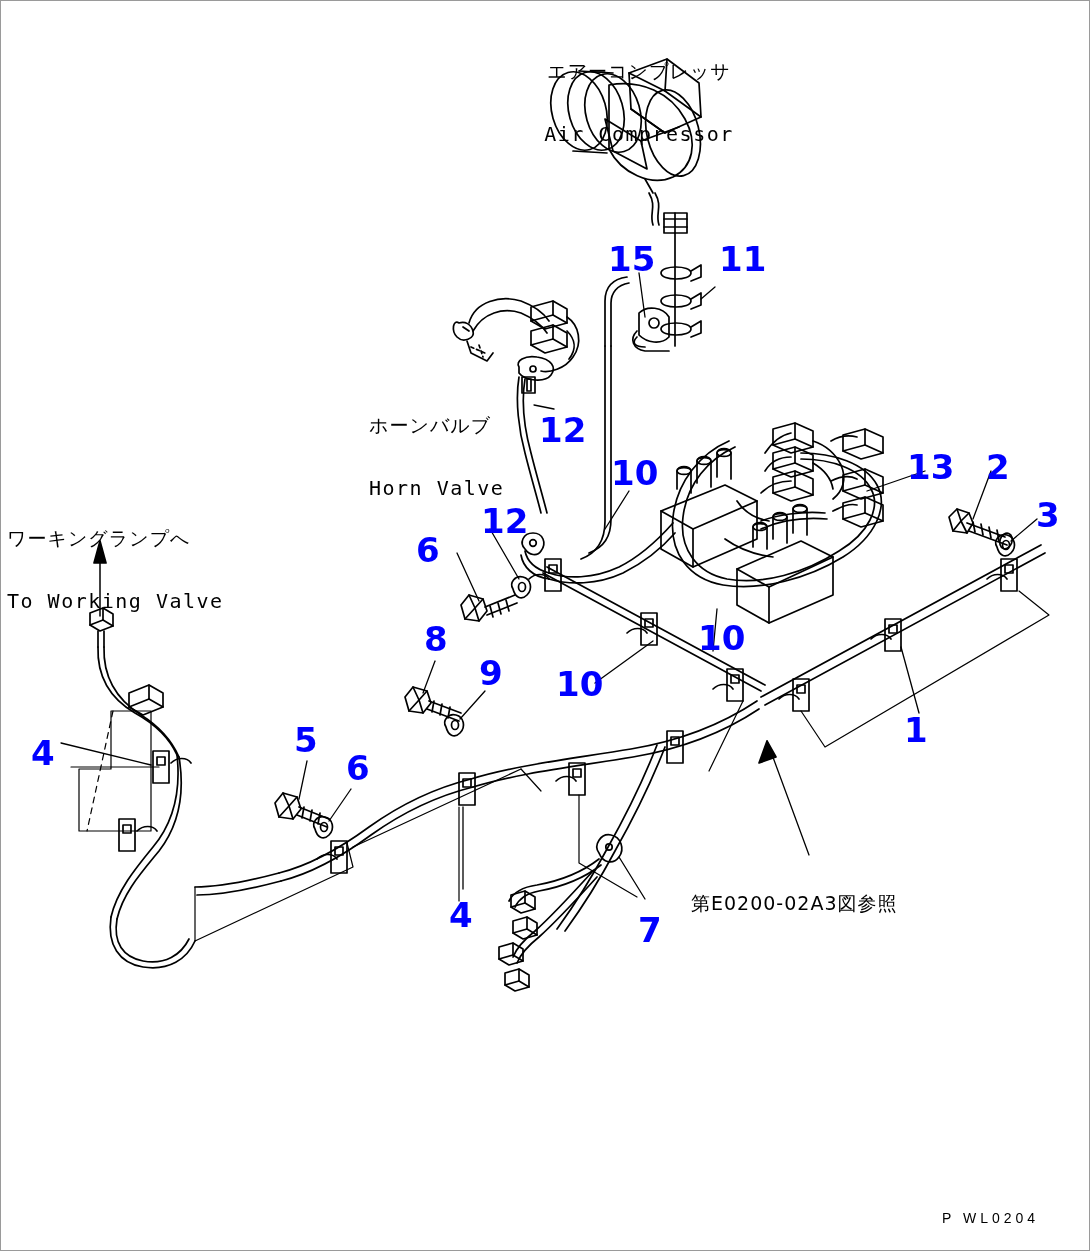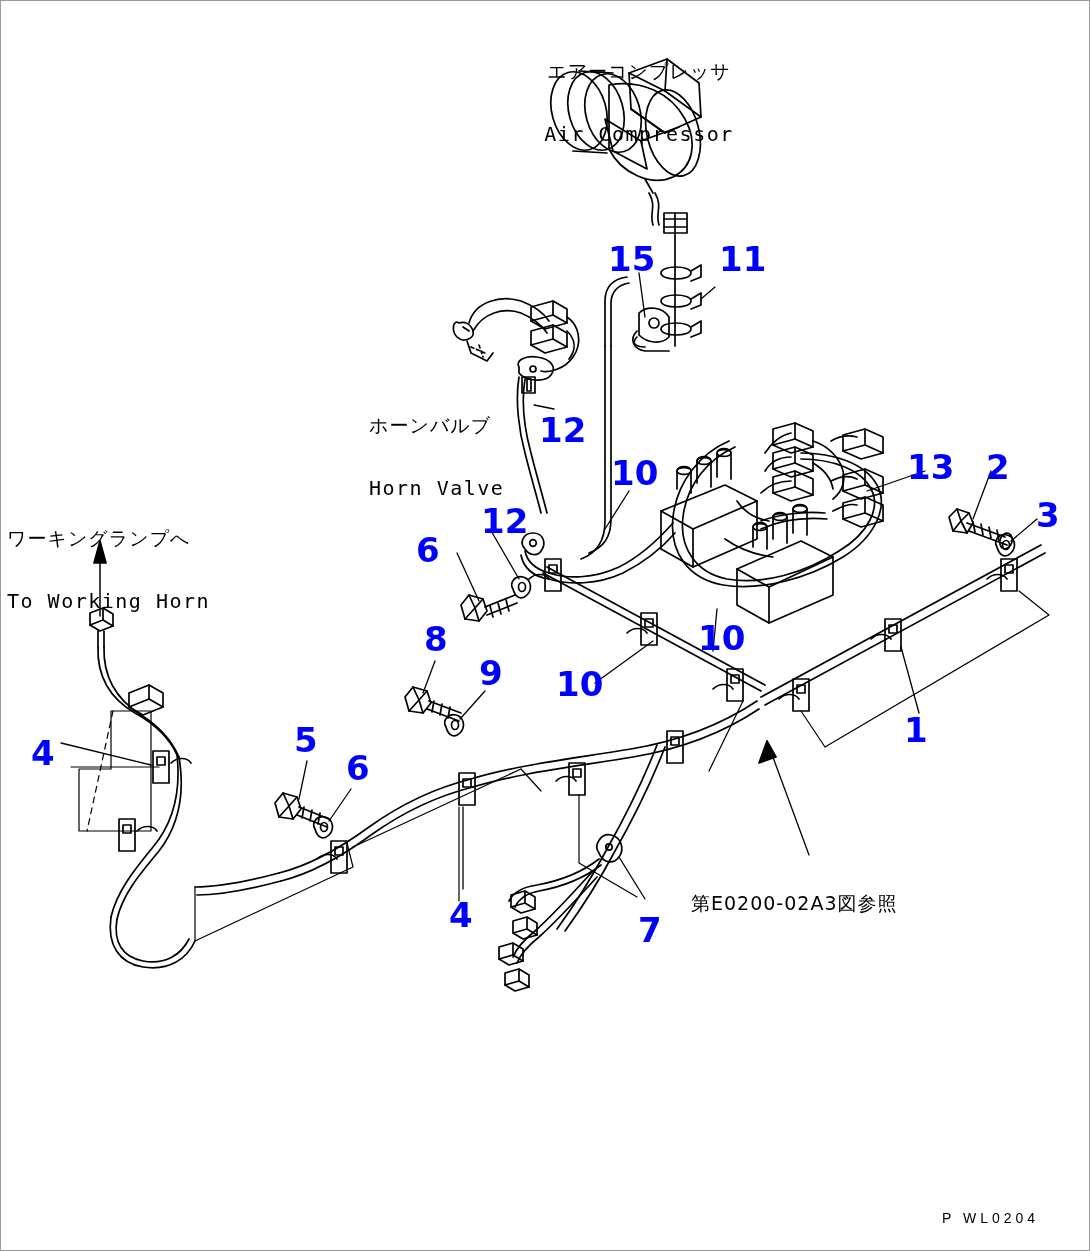--- a/index.html
+++ b/index.html
@@ -445,7 +445,7 @@
 
   <div class="lbl" style="left:6px;top:487px;">
     <div class="lbl-jp">ワーキングランプへ</div>
-    <div class="lbl-en">To Working Horn</div>
+    <div class="lbl-en">To Working Valve</div>
   </div>
 
   <div class="lbl" style="left:690px;top:852px;">

